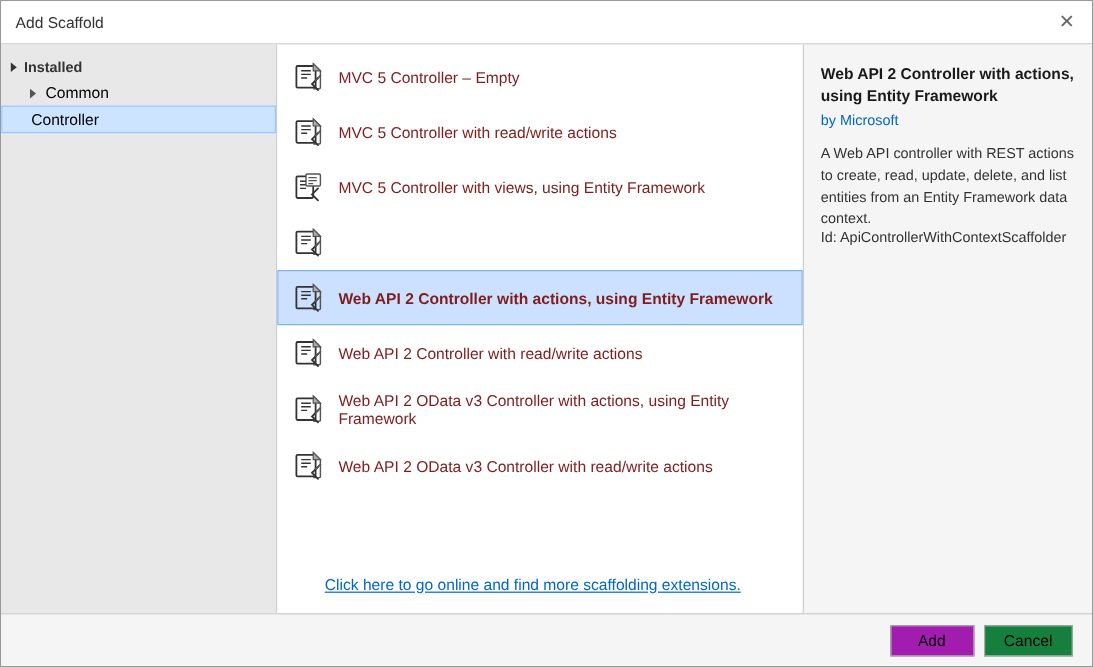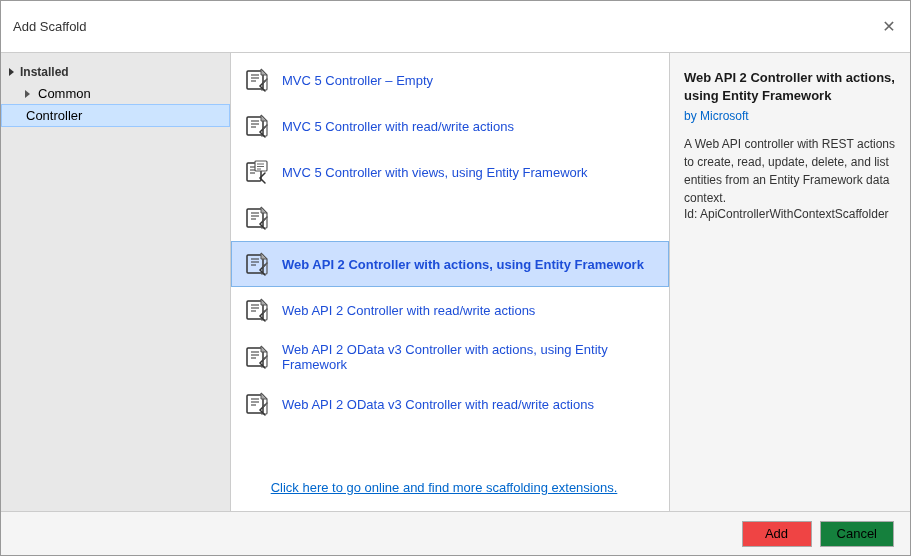--- a/index.html
+++ b/index.html
@@ -30,7 +30,7 @@
       display: flex;
       justify-content: space-between;
       align-items: center;
-      height: 52px;
+      height: 36px;
     }
     .title-bar-text {
       font-size: 13px;

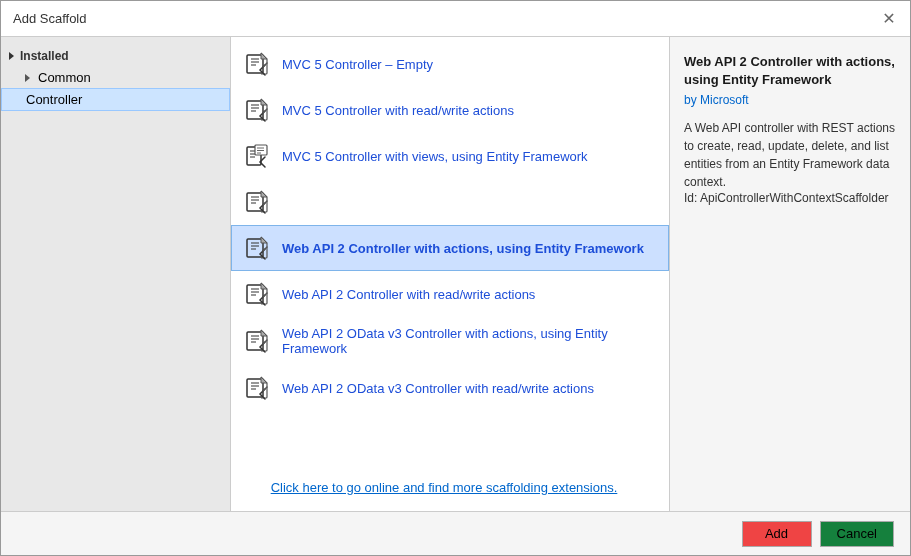--- a/index.html
+++ b/index.html
@@ -139,7 +139,7 @@
     }
     .scaffold-label {
       font-size: 13px;
-      color: #1d4ed8;
+      color: #7f1d1d;
     }
     .scaffold-item.selected .scaffold-label {
       font-weight: 600;

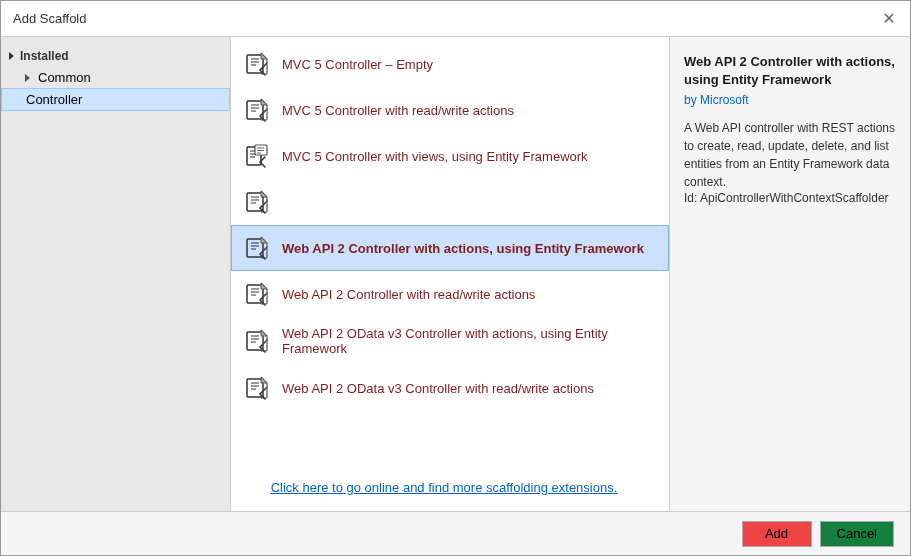--- a/index.html
+++ b/index.html
@@ -206,7 +206,7 @@
       background: #15803d;
       font-family: 'Segoe UI', Tahoma, Geneva, Verdana, sans-serif;
     }
-    .footer-btn.primary { background: #ef4444; }
+    .footer-btn.primary { background: #a21caf; }
   </style>
 </head>
 <body>

